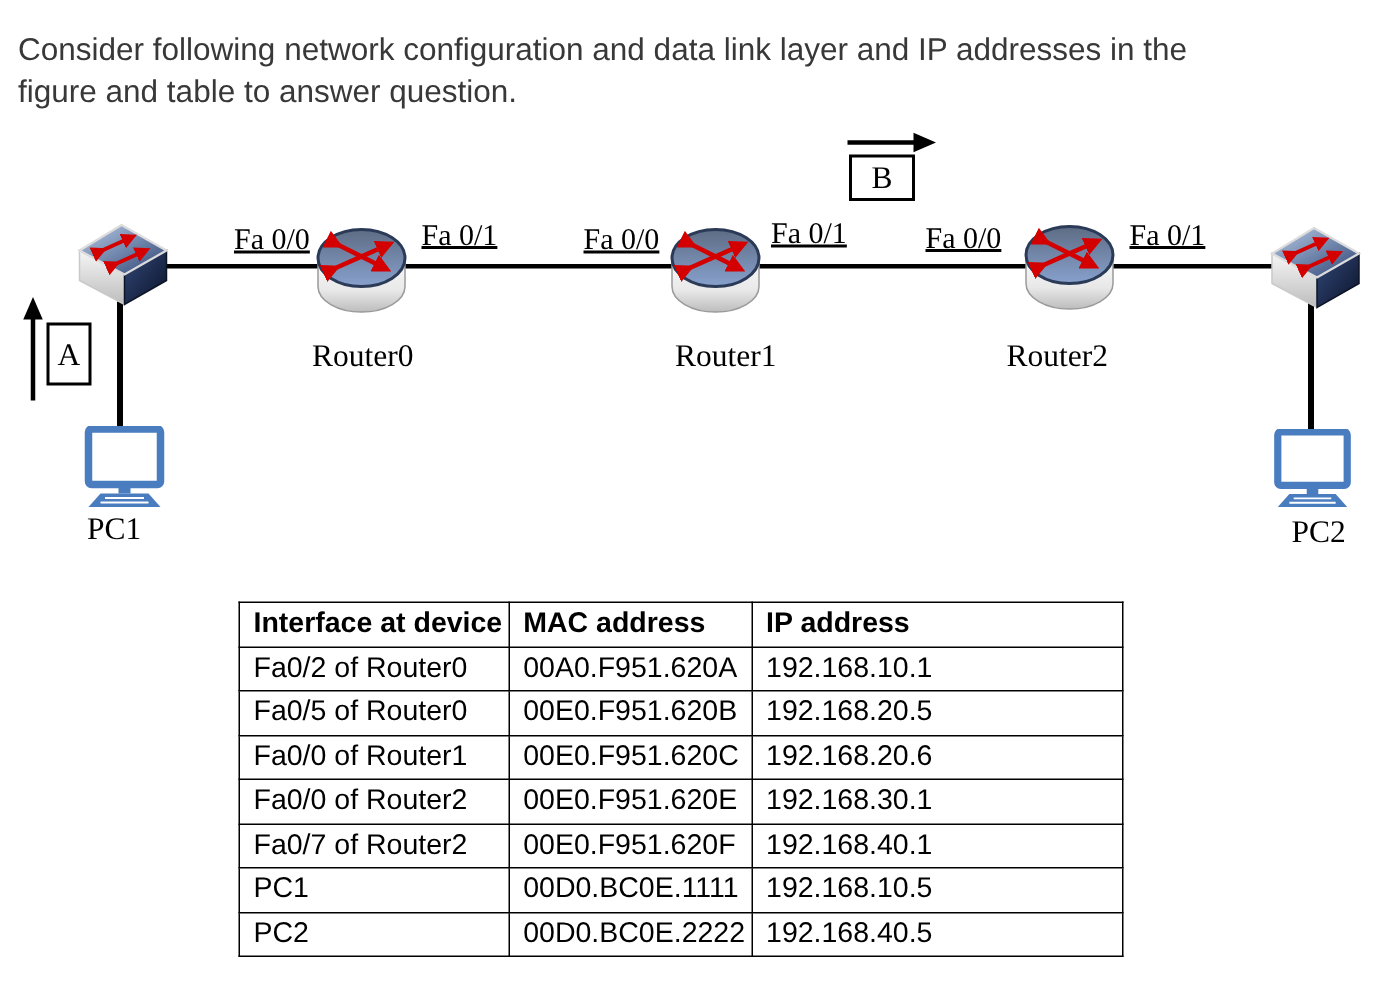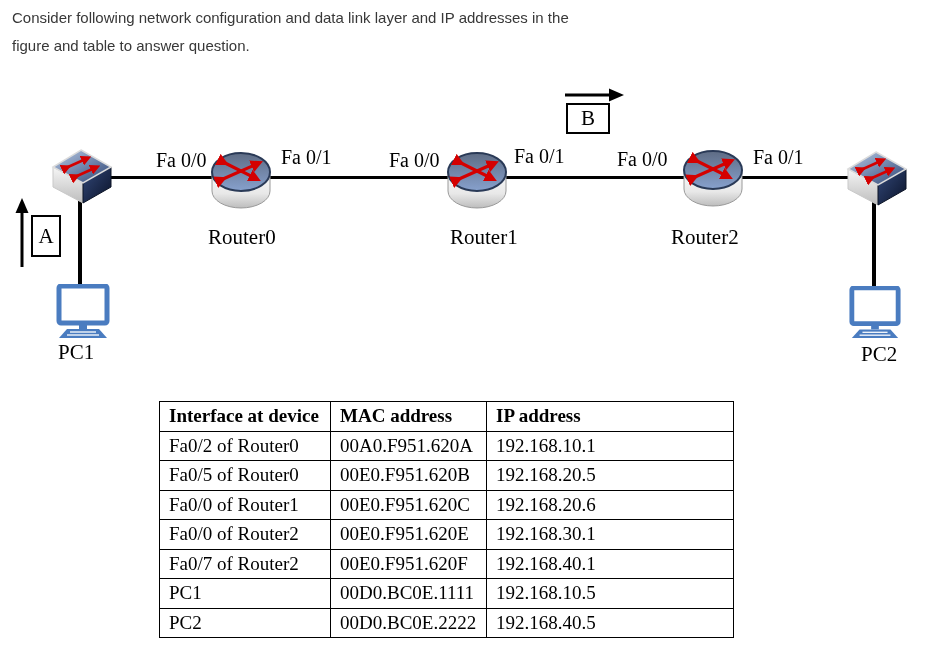--- a/index.html
+++ b/index.html
@@ -5,8 +5,8 @@
   html,body{margin:0;padding:0;background:#fff;}
   .page{position:relative;width:928px;height:665px;background:#fff;overflow:hidden;
         font-family:"Liberation Serif",serif;color:#000;}
-  .heading{position:absolute;left:12px;top:4px;width:910px;
-           font-family:"Liberation Sans",sans-serif;font-size:15px;line-height:28px;
+  .heading{position:absolute;left:12px;top:20px;width:910px;
+           font-family:"Liberation Sans",sans-serif;font-size:21px;line-height:28px;
            color:#383838;letter-spacing:0px;}
   .lbl{position:absolute;font-family:"Liberation Serif",serif;white-space:nowrap;}
   .port{font-size:20px;}

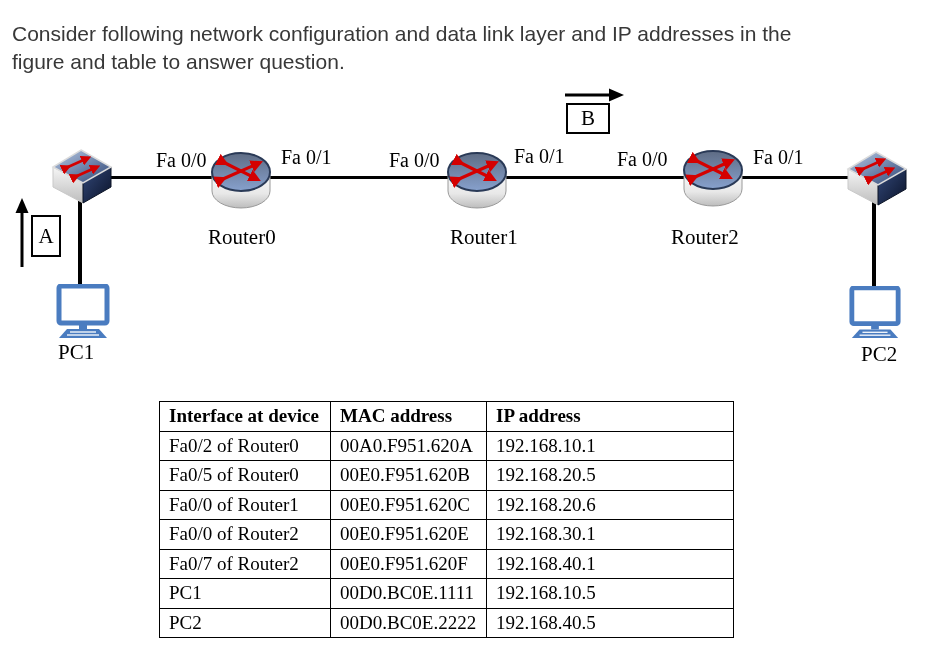--- a/index.html
+++ b/index.html
@@ -9,7 +9,7 @@
            font-family:"Liberation Sans",sans-serif;font-size:21px;line-height:28px;
            color:#383838;letter-spacing:0px;}
   .lbl{position:absolute;font-family:"Liberation Serif",serif;white-space:nowrap;}
-  .port{font-size:20px;}
+  .port{font-size:20px;text-decoration:underline;}
   .devname{font-size:21px;text-align:right;}
   .hline{position:absolute;background:#000;height:3.4px;}
   .vline{position:absolute;background:#000;width:3.6px;}

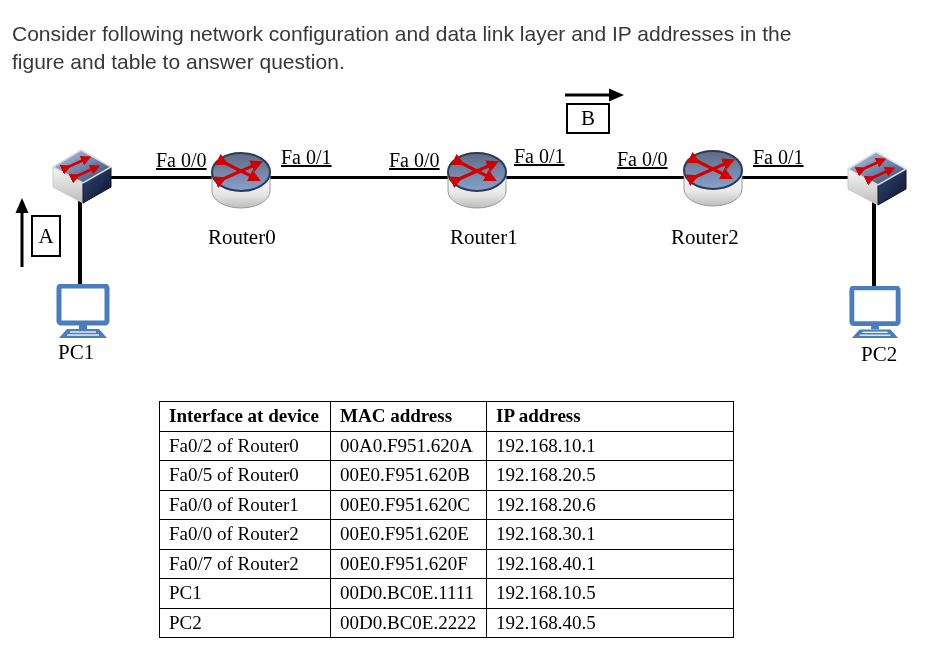--- a/index.html
+++ b/index.html
@@ -20,7 +20,7 @@
   table.addr{position:absolute;left:159px;top:401px;border-collapse:collapse;
              table-layout:fixed;background:#fff;}
   table.addr th,table.addr td{border:1.8px solid #000;height:28.5px;
-             padding:0 4px 0 9px;font-family:Liberation Serif, serif;
+             padding:0 4px 0 9px;font-family:Liberation Sans, sans-serif;
              font-size:19px;text-align:left;vertical-align:middle;white-space:nowrap;}
   table.addr th{font-weight:bold;}
   .c1{width:171px;} .c2{width:156px;} .c3{width:247px;}

